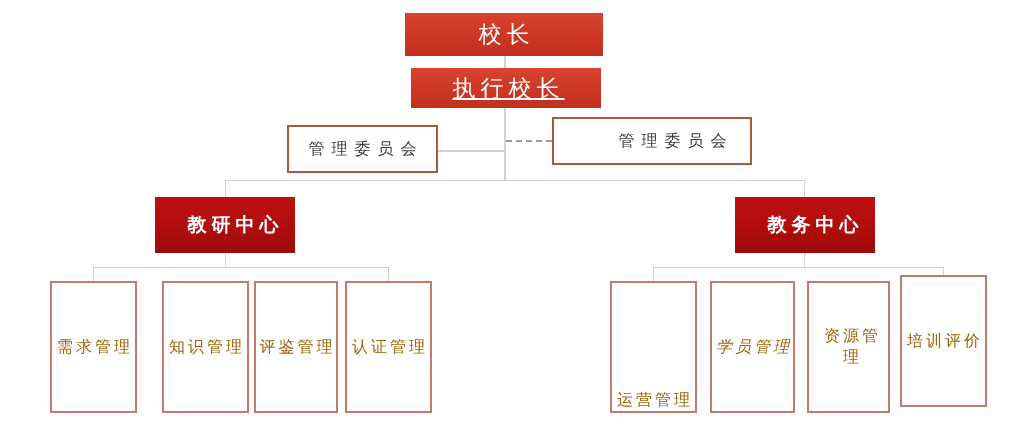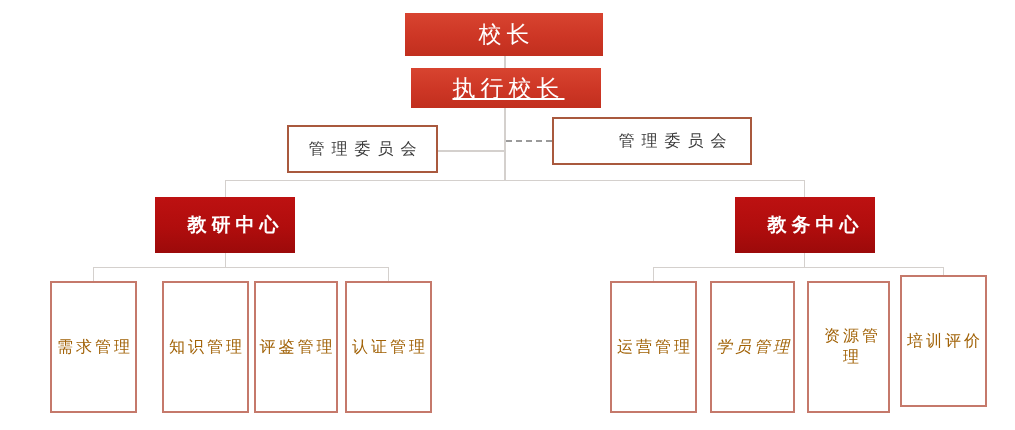--- a/index.html
+++ b/index.html
@@ -128,7 +128,7 @@
     <span class="label">认证管理</span>
   </div>
 
-  <div class="node tall" style="left:610px; top:281px; width:87px; height:132px;">
+  <div class="node tall" style="left:610px; top:281px; width:87px; height:132px;align-items:flex-end;">
     <span class="label">运营管理</span>
   </div>
   <div class="node tall" style="left:710px; top:281px; width:85px; height:132px;font-style:italic;">

